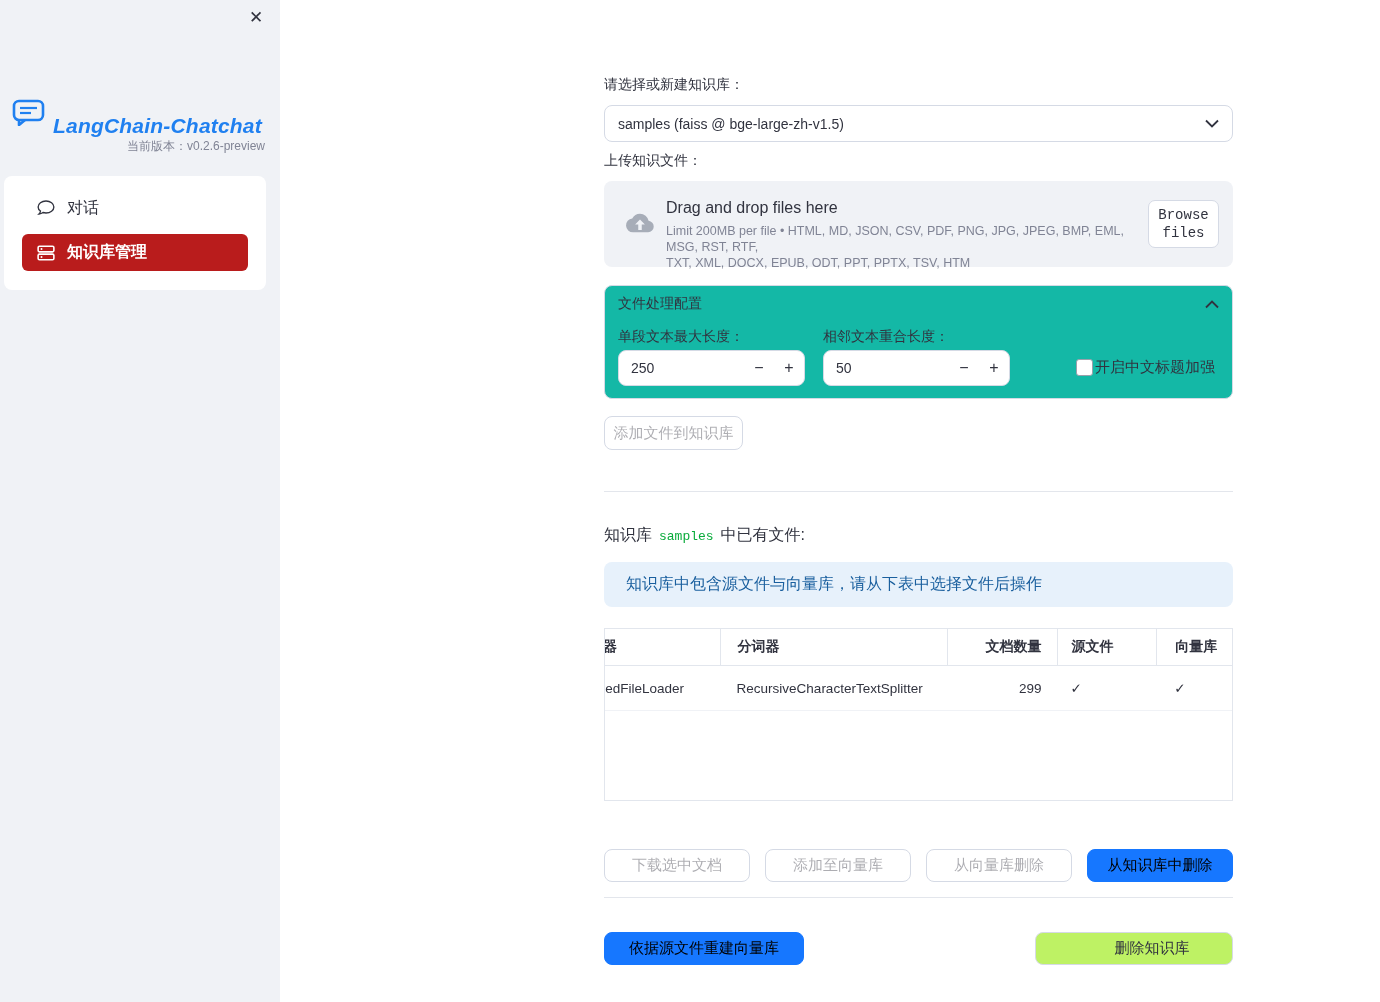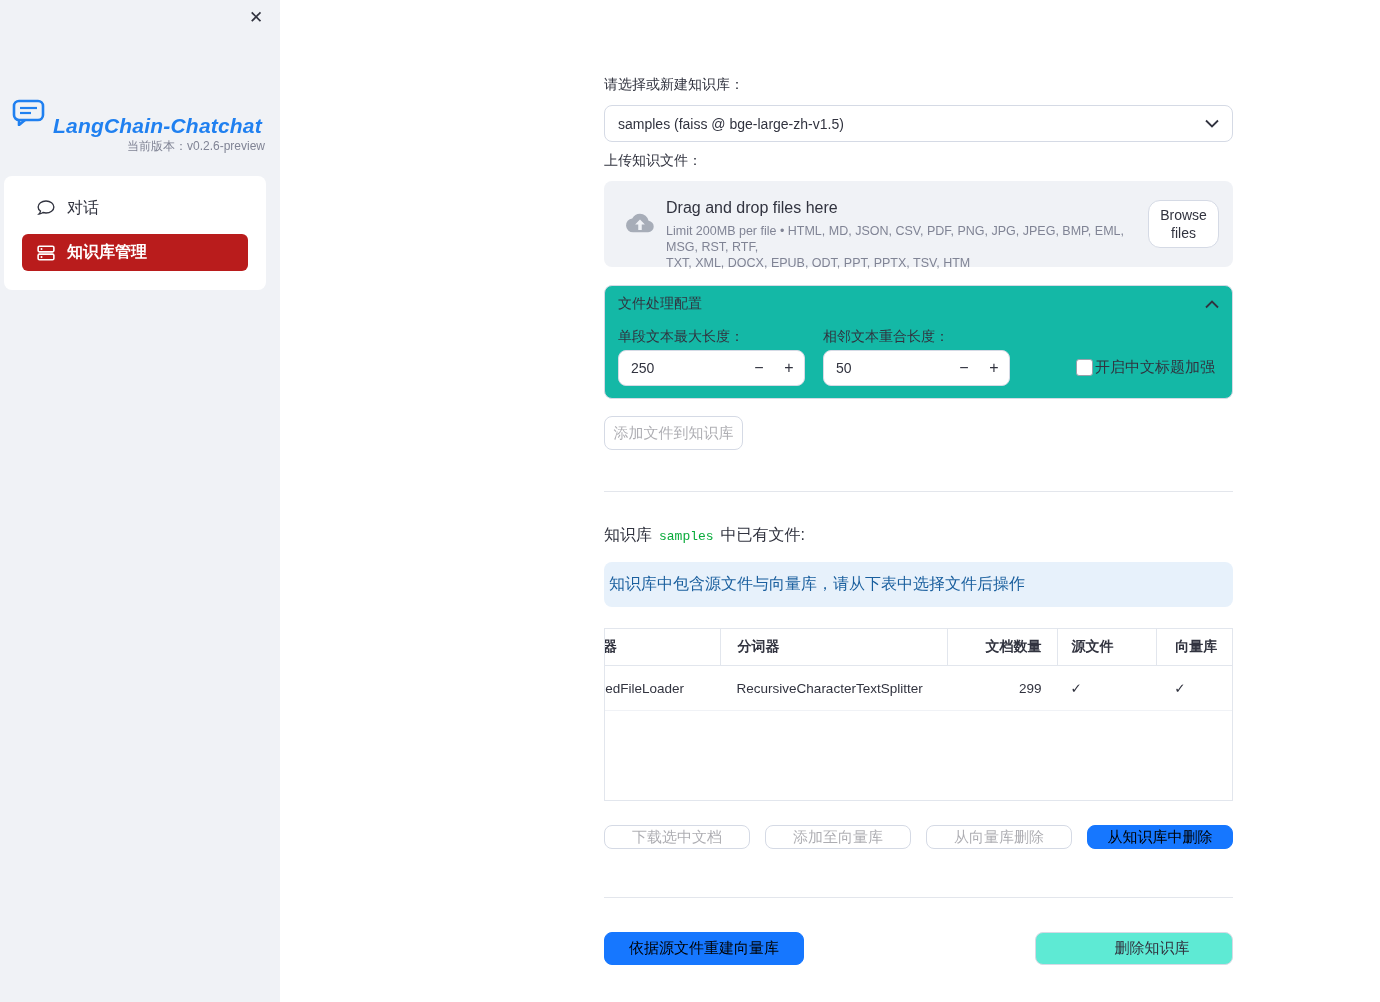--- a/index.html
+++ b/index.html
@@ -32,8 +32,8 @@
   .dz-title { position:absolute; left:62px; top:18px; font-size:16px; color:#31333f; }
   .dz-limit { position:absolute; left:62px; top:42px; width:478px; font-size:12.5px; line-height:16px; color:#808495; }
   .browse-btn { position:absolute; right:14px; top:19px; width:71px; height:48px; background:#fff; border:1px solid #d5dae5;
-    border-radius:12px; font-size:14px; color:#31333f; display:flex; align-items:center; justify-content:center; text-align:center;
-    line-height:18px; cursor:pointer; padding:0 8px; }
+    border-radius:7px; font-size:14px; color:#31333f; display:flex; align-items:center; justify-content:center; text-align:center;
+    line-height:18px; cursor:pointer; padding:0 8px;font-family:Liberation Mono, monospace; }
 
   .expander { position:absolute; left:0; top:285px; width:629px; height:114px; border:1px solid #d5dae5; border-radius:8px; background:#14b8a6; }
   .exp-header { position:absolute; left:0; top:0; width:100%; height:36px; display:flex; align-items:center; padding:0 13px; font-size:14px; cursor:pointer; }

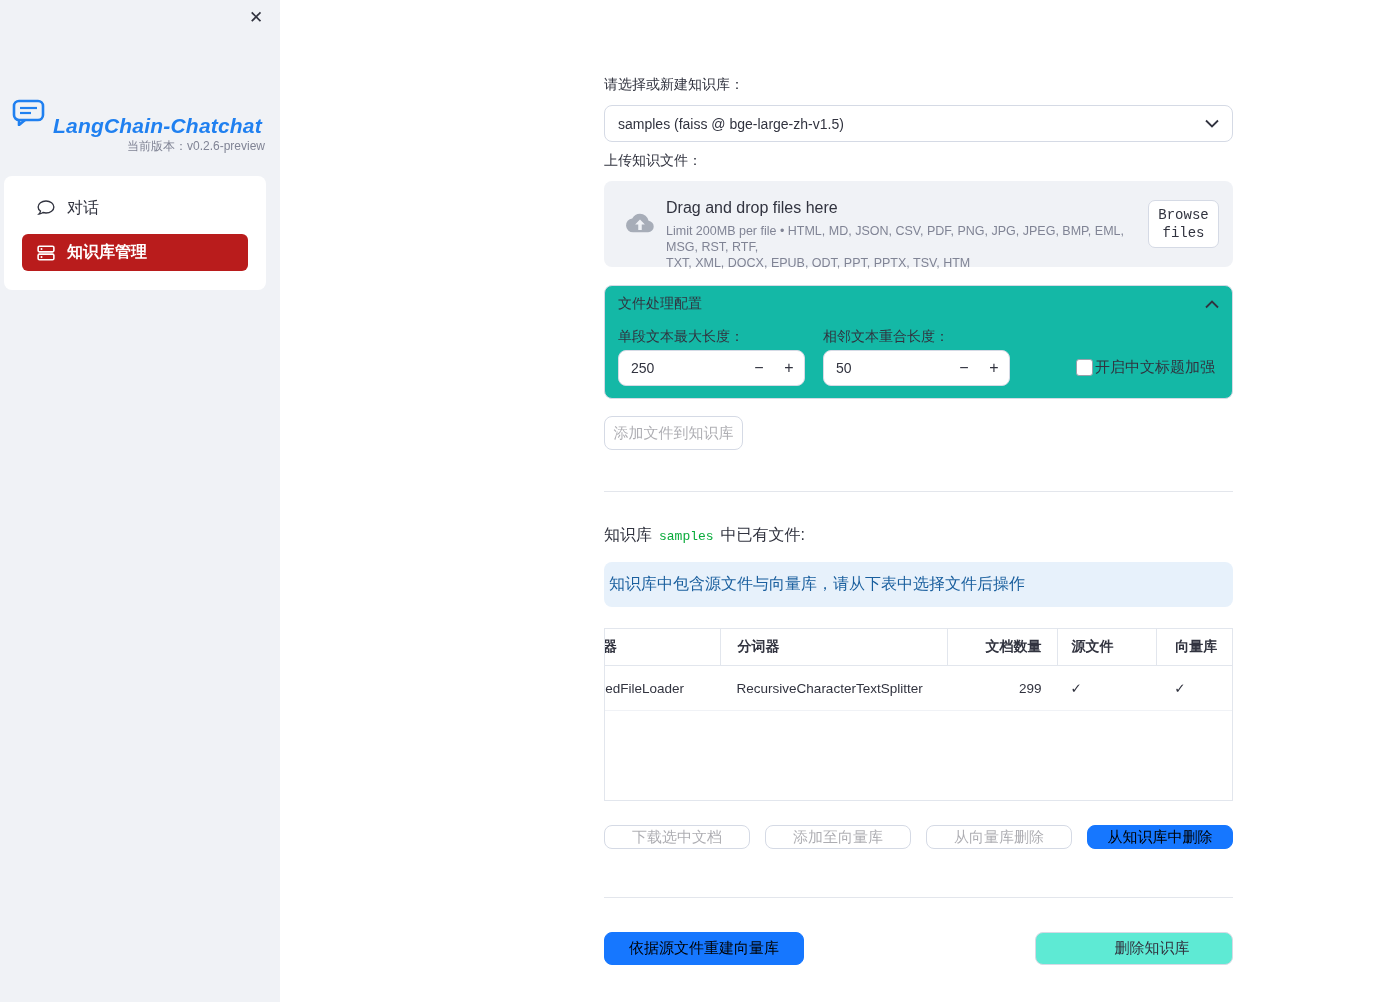--- a/index.html
+++ b/index.html
@@ -59,7 +59,7 @@
   .kb-code { font-family:Liberation Mono, monospace; font-size:13px; color:#09ab3b; }
 
   .info-box { position:absolute; left:0; top:562px; width:629px; height:45px; background:#e7f1fb; border-radius:8px;
-    display:flex; align-items:center; padding:0 5px; font-size:16px; color:#1a5f9e; }
+    display:flex; align-items:center; padding:0 22px; font-size:16px; color:#1a5f9e; }
 
   .df { position:absolute; left:0; top:628px; width:629px; height:173px; border:1px solid #e2e6ed; background:#fff; }
   .df-header { display:flex; height:37px; border-bottom:1px solid #e2e6ed; }

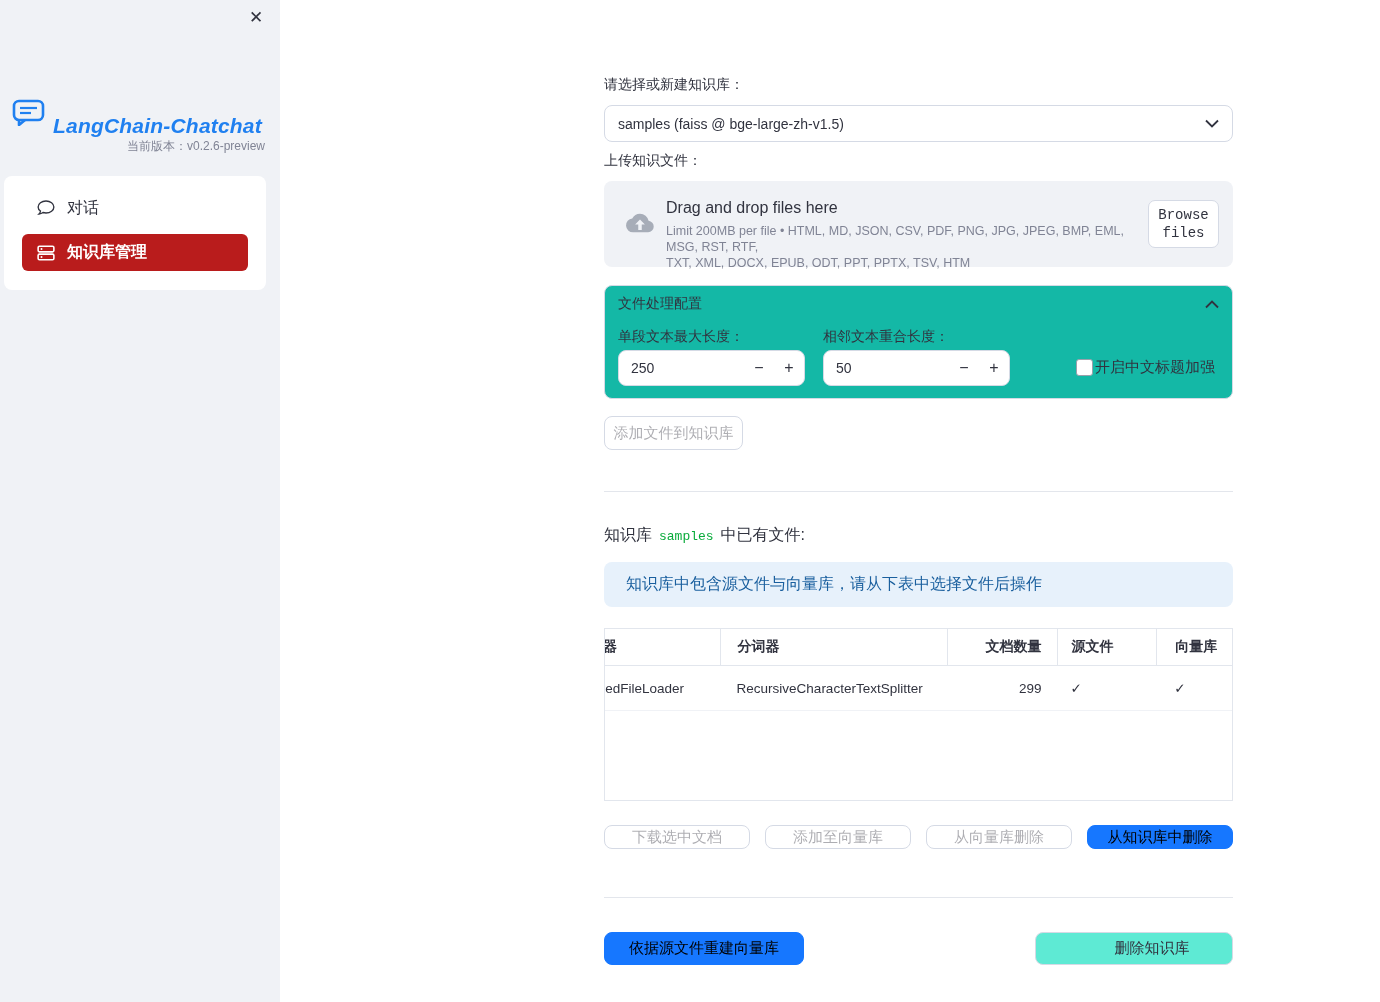--- a/index.html
+++ b/index.html
@@ -76,7 +76,7 @@
   .clip-c { margin-left:-62px; }
 
   .actions { position:absolute; left:0; top:825px; width:629px; display:flex; gap:15px; }
-  .actions .btn { width:146px; height:24px; }
+  .actions .btn { width:146px; height:33px;margin-top:24px; }
 
   .rebuild-btn { position:absolute; left:0; top:932px; width:200px; height:33px; }
   .delete-kb-btn { position:absolute; left:431px; top:932px; width:198px; height:33px; }

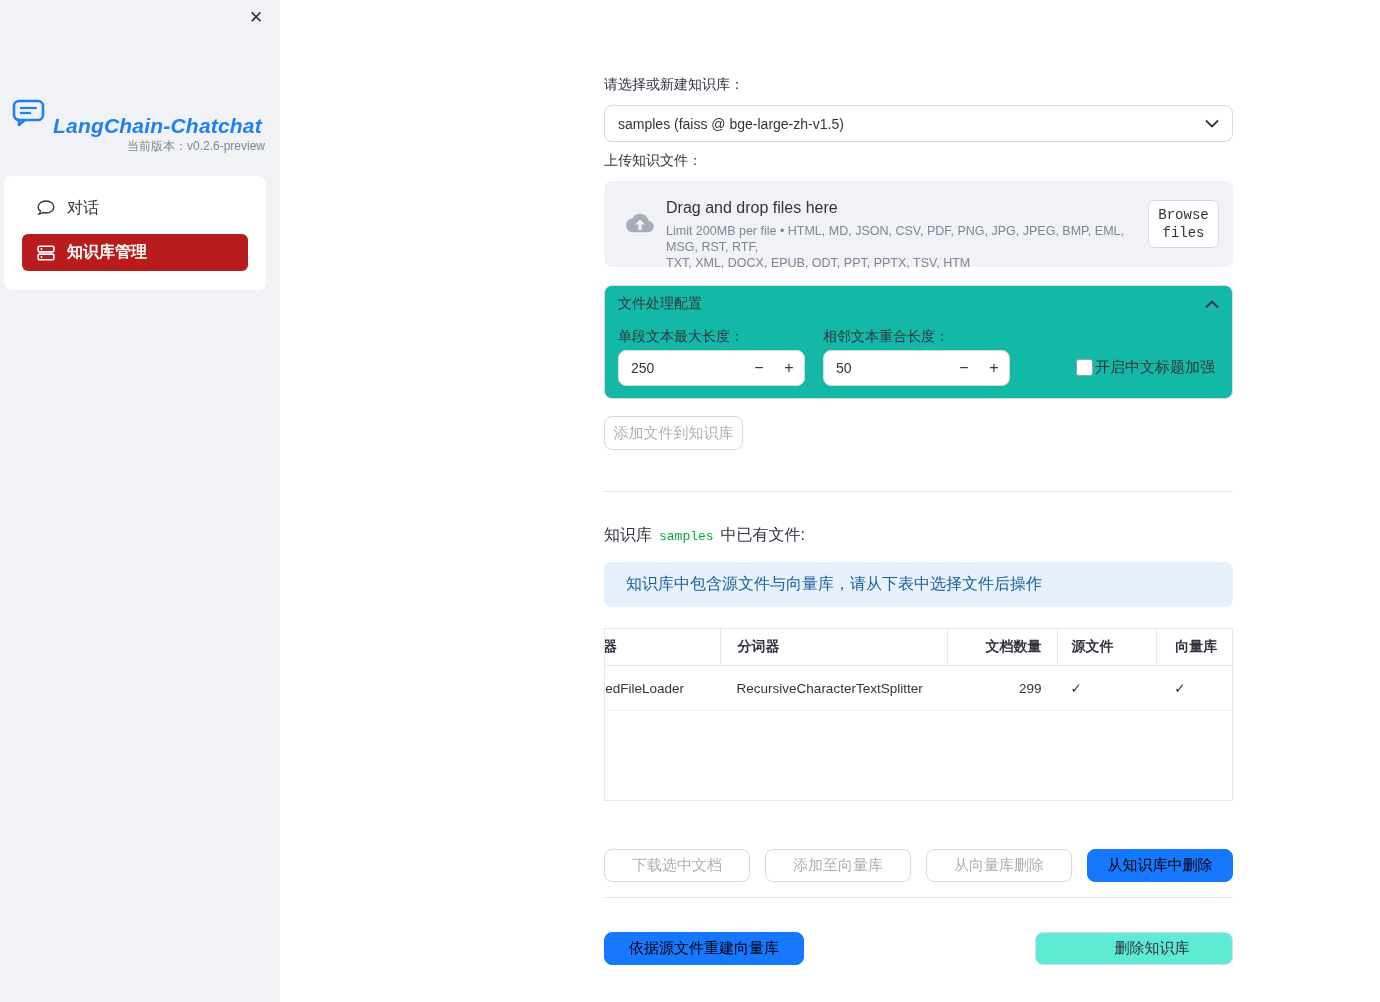--- a/index.html
+++ b/index.html
@@ -48,7 +48,7 @@
   .cb-label { font-size:15px; color:#31333f; }
 
   .btn { border-radius:8px; font-size:15px; display:flex; align-items:center; justify-content:center; cursor:pointer; white-space:nowrap; }
-  .btn.secondary { background:#5eead4; border:1px solid #d5dae5; color:#31333f;padding-left:36px; }
+  .btn.secondary { background:#bef264; border:1px solid #d5dae5; color:#31333f;padding-left:36px; }
   .btn.disabled { background:#fff; border:1px solid #d5dae5; color:rgba(49,51,63,0.4); cursor:default; }
   .btn.primary { background:#1677ff; border:1px solid #1677ff; color:#000000; }
 

